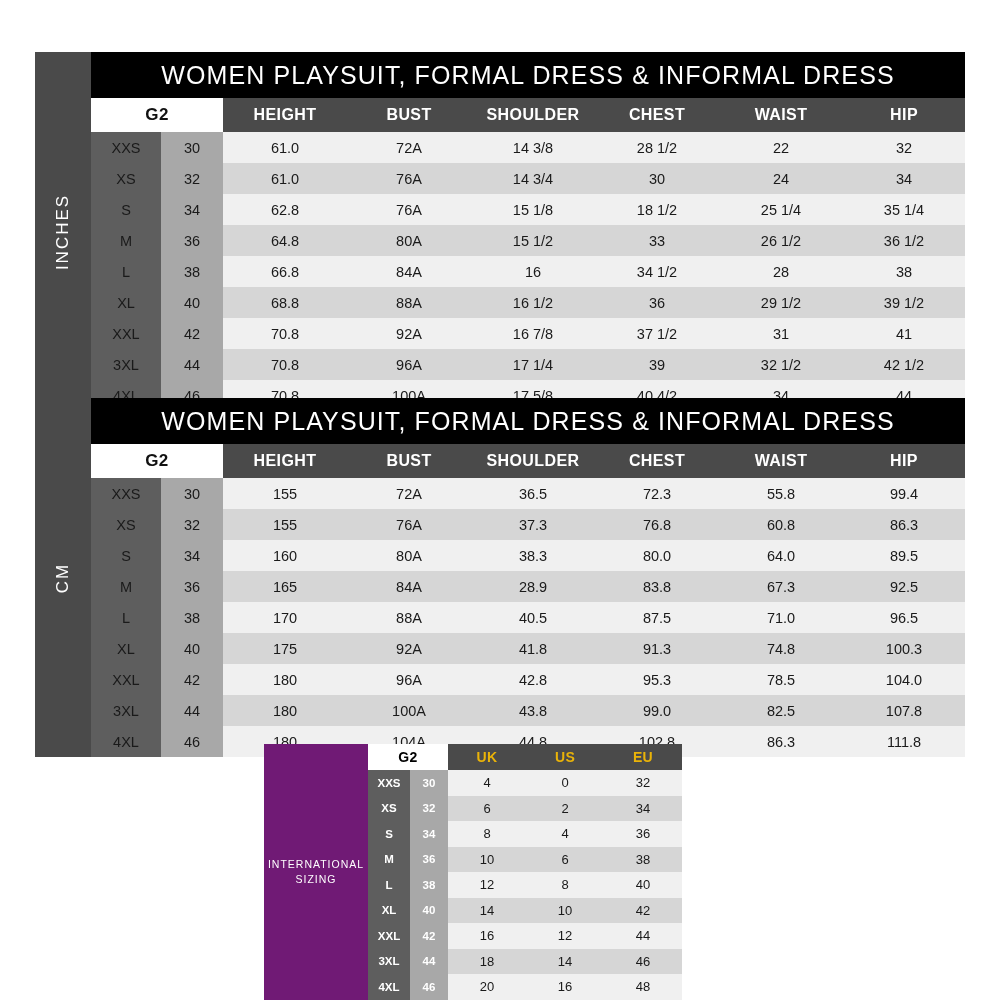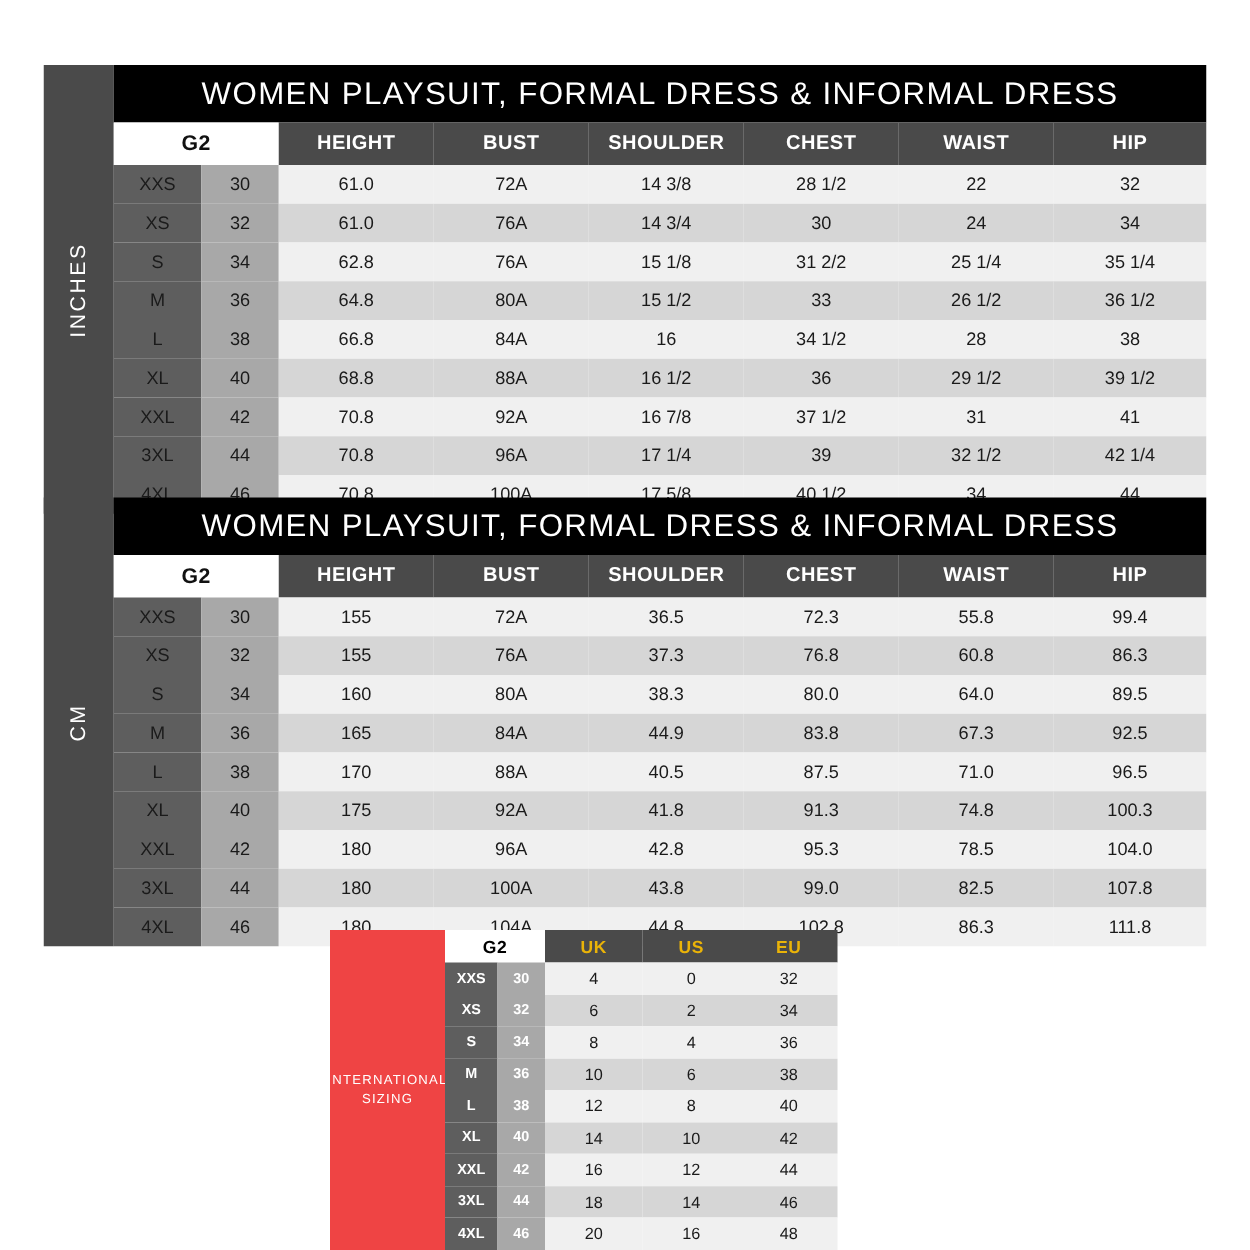--- a/index.html
+++ b/index.html
@@ -192,7 +192,7 @@
             <td class="val-lite">62.8</td>
             <td class="val-lite">76A</td>
             <td class="val-lite">15 1/8</td>
-            <td class="val-lite">31 2/2</td>
+            <td class="val-lite">18 1/2</td>
             <td class="val-lite">25 1/4</td>
             <td class="val-lite">35 1/4</td>
           </tr>

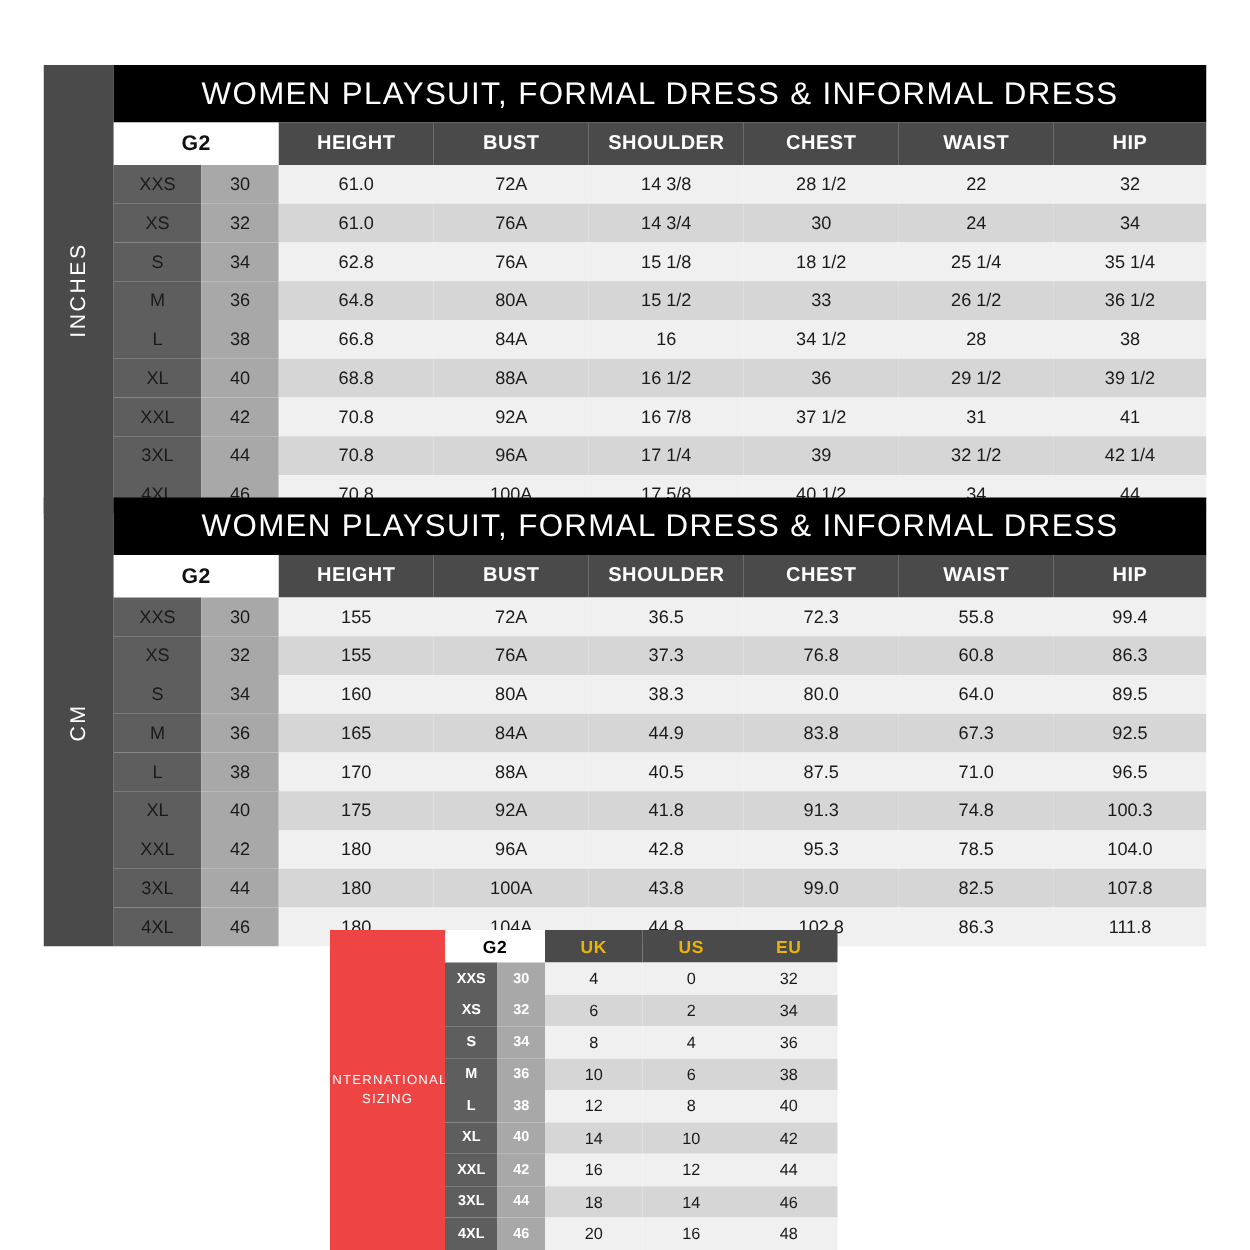--- a/index.html
+++ b/index.html
@@ -244,7 +244,7 @@
             <td class="val-dark">17 1/4</td>
             <td class="val-dark">39</td>
             <td class="val-dark">32 1/2</td>
-            <td class="val-dark">42 1/4</td>
+            <td class="val-dark">42 1/2</td>
           </tr>
           <tr>
             <td class="sizename">4XL</td>

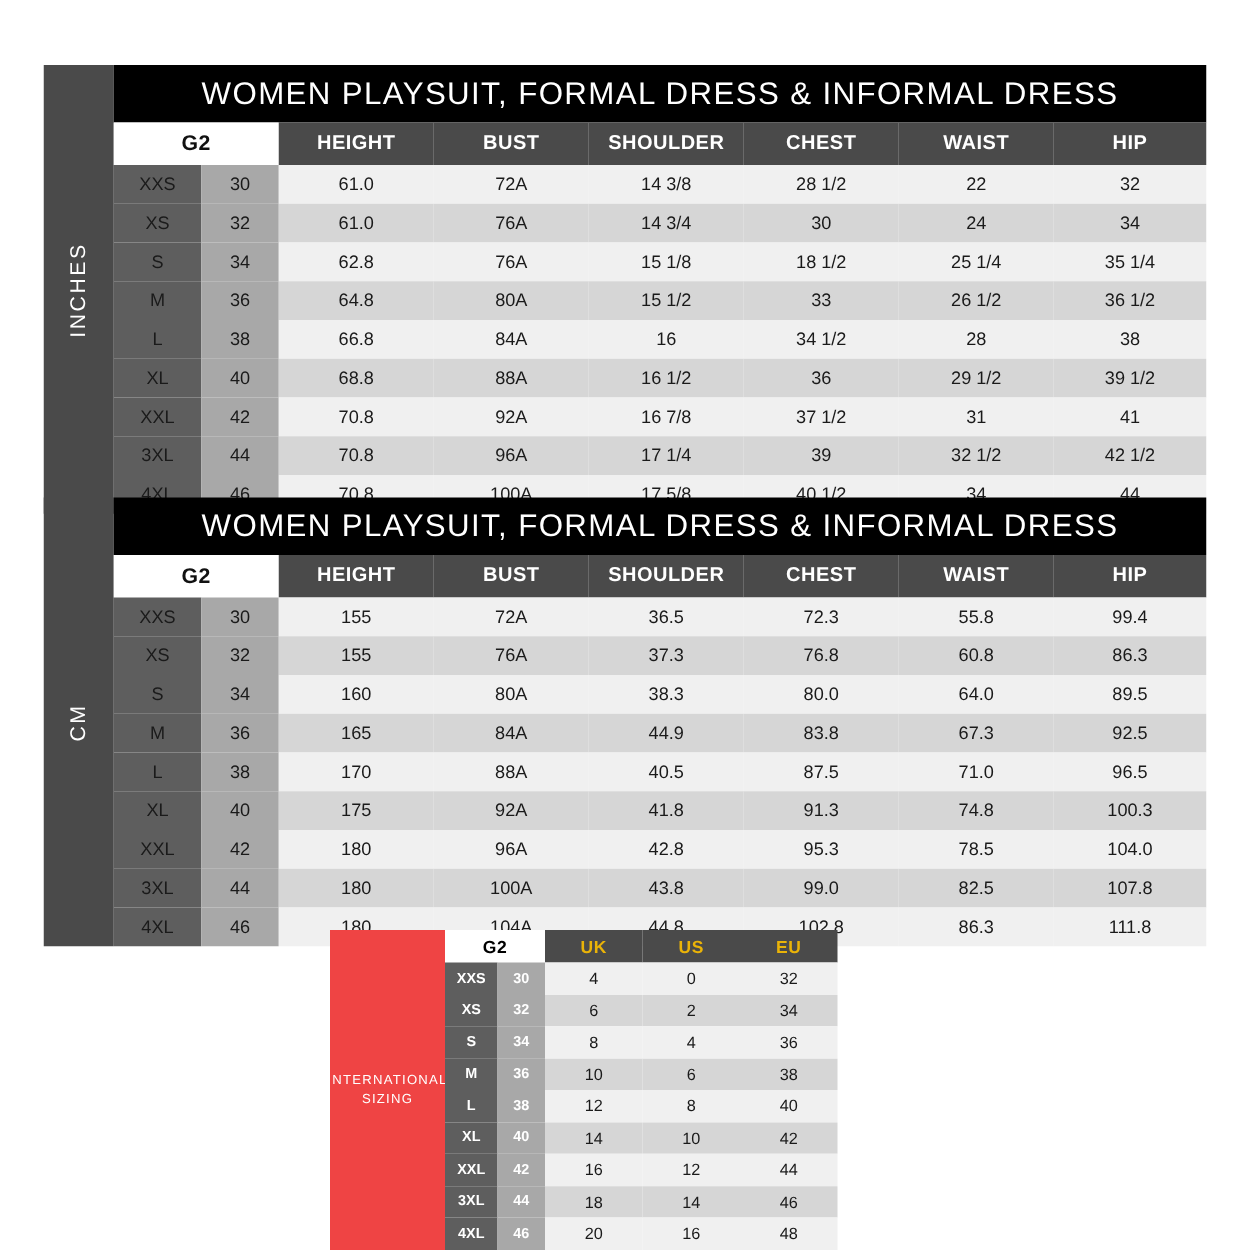--- a/index.html
+++ b/index.html
@@ -252,7 +252,7 @@
             <td class="val-lite">70.8</td>
             <td class="val-lite">100A</td>
             <td class="val-lite">17 5/8</td>
-            <td class="val-lite">40 1/2</td>
+            <td class="val-lite">40 4/2</td>
             <td class="val-lite">34</td>
             <td class="val-lite">44</td>
           </tr>

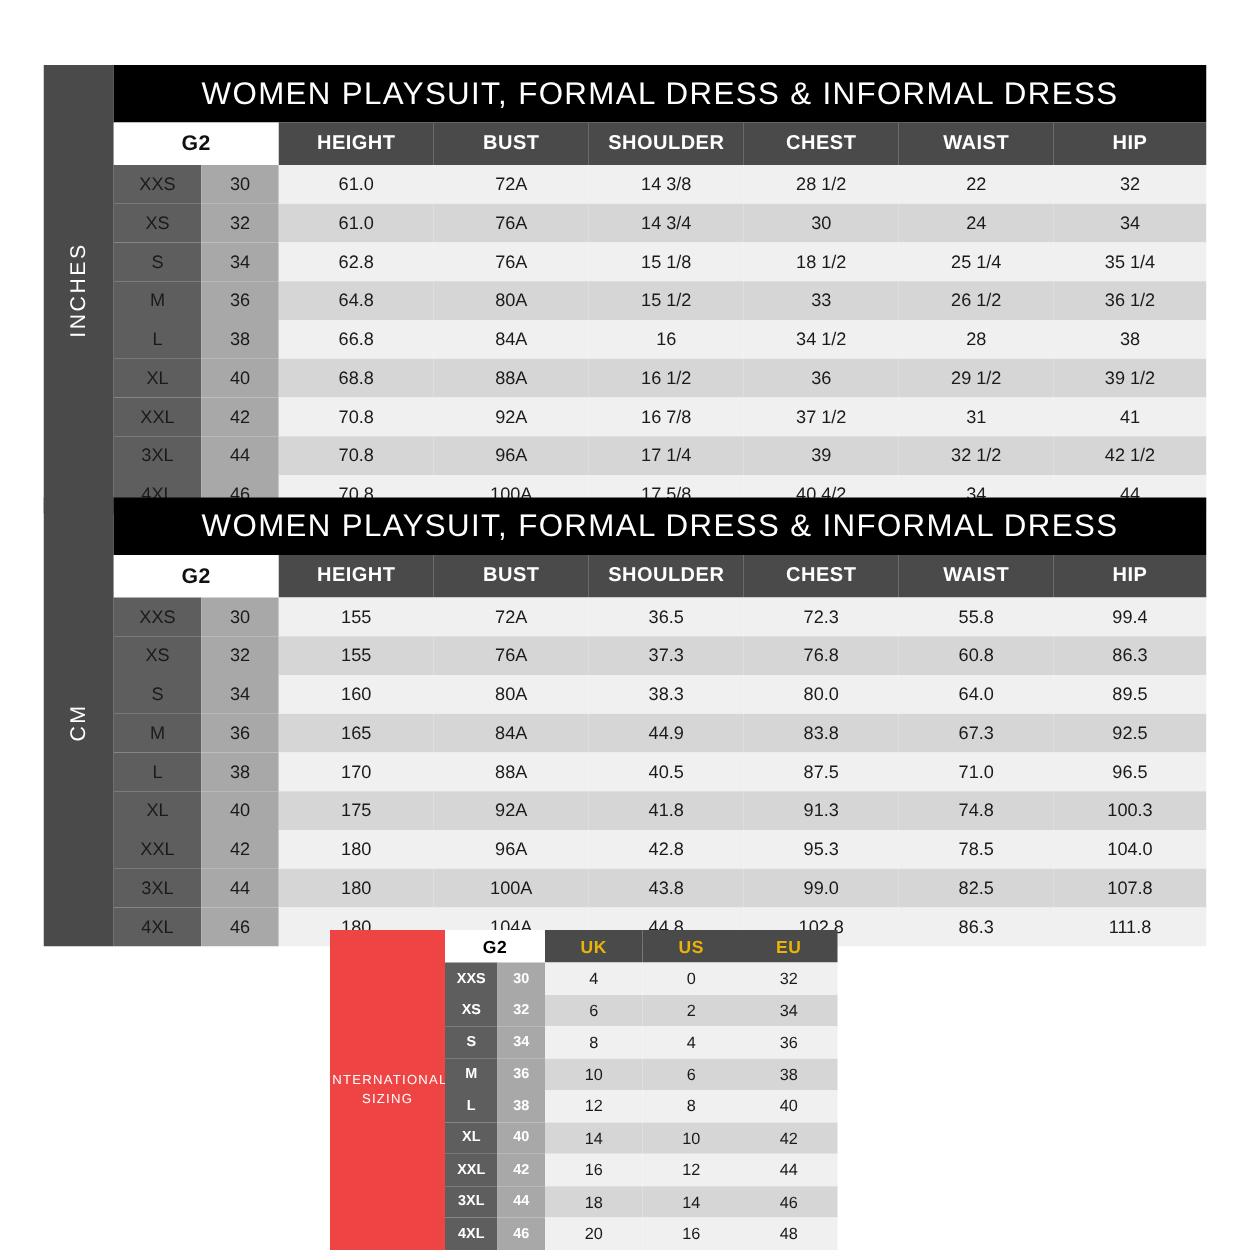--- a/index.html
+++ b/index.html
@@ -324,7 +324,7 @@
             <td class="sizenum">36</td>
             <td class="val-dark">165</td>
             <td class="val-dark">84A</td>
-            <td class="val-dark">44.9</td>
+            <td class="val-dark">28.9</td>
             <td class="val-dark">83.8</td>
             <td class="val-dark">67.3</td>
             <td class="val-dark">92.5</td>

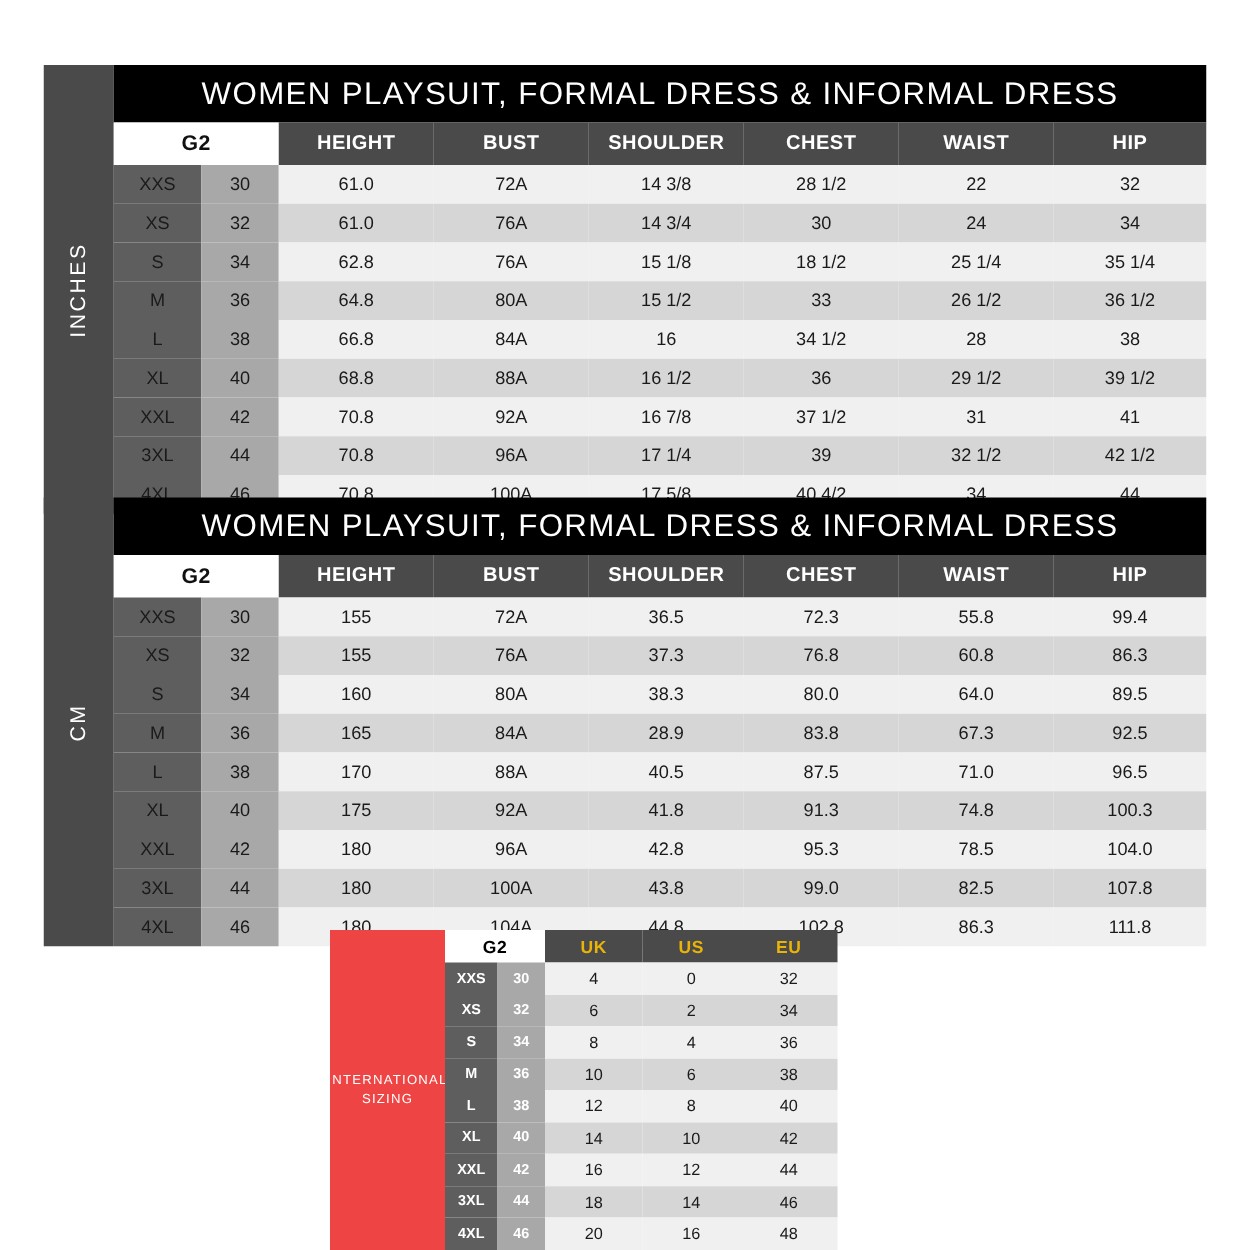--- a/index.html
+++ b/index.html
@@ -101,8 +101,8 @@
     flex-direction: row;
   }
   .intl-side {
-    width: 92px;
-    background: #ef4444;
+    width: 104px;
+    background: #701a75;
     color: #ffffff;
     display: flex;
     align-items: center;

